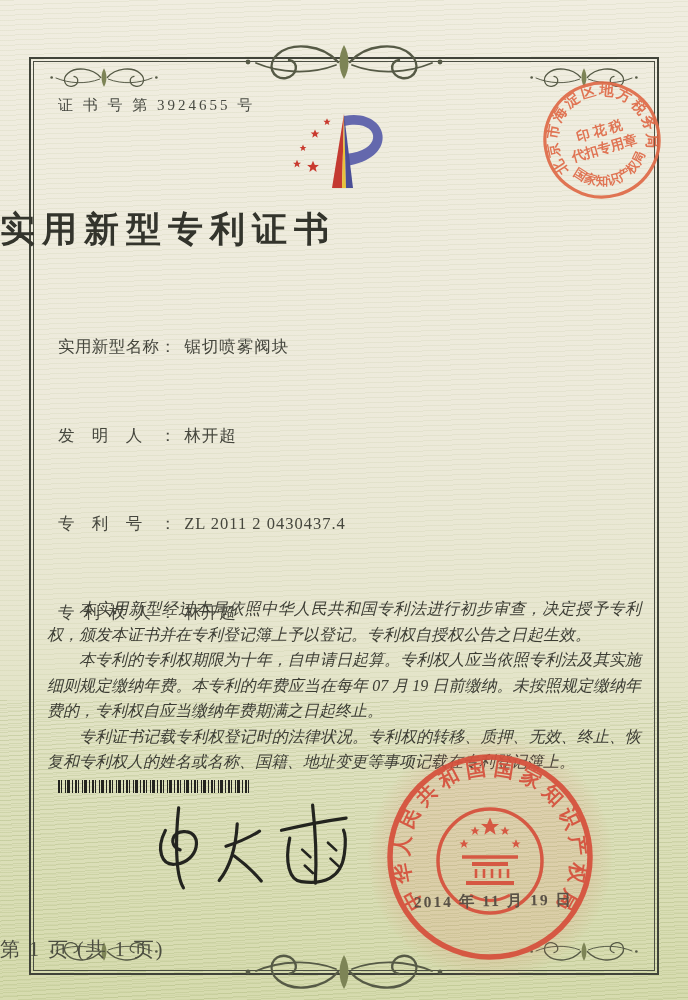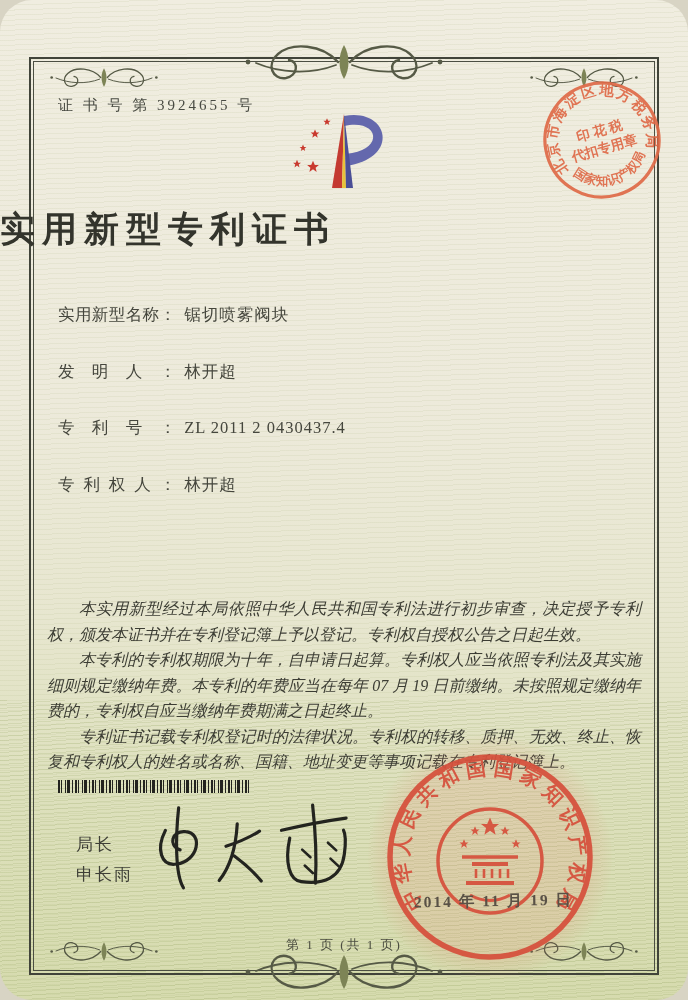--- a/index.html
+++ b/index.html
@@ -9,7 +9,6 @@
     background:
       repeating-linear-gradient(178deg, rgba(150,165,100,0.10) 0 1px, rgba(0,0,0,0) 1px 5px),
       linear-gradient(180deg,#f0ede0 0%,#edeadb 40%,#e7e6cf 62%,#dde0bc 80%,#d6dbae 100%);
-    border-radius: 32px;
   }
   .bottom-waves{
     position:absolute;left:0;right:0;bottom:0;height:300px;pointer-events:none;

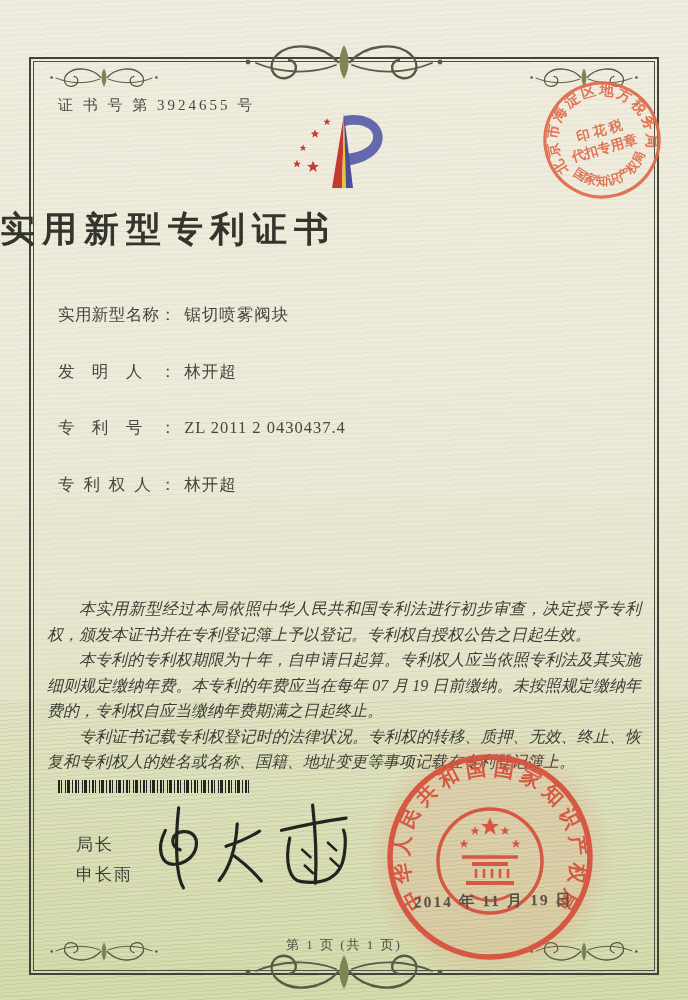--- a/index.html
+++ b/index.html
@@ -25,7 +25,7 @@
     letter-spacing:7px;color:#33342c;}
   .fields{position:absolute;left:58px;top:304px;width:570px;display:flex;flex-direction:column;gap:34.5px;
     font-size:16.5px;color:#45463d;}
-  .frow{white-space:nowrap;}
+  .frow{white-space:nowrap;margin-top:32px;}
   .flabel{display:inline-block;width:118px;text-align:justify;text-align-last:justify;}
   .fvalue{letter-spacing:1px;margin-left:4px;}
   .paras{position:absolute;left:47px;top:596px;width:594px;font-size:16px;line-height:25.5px;

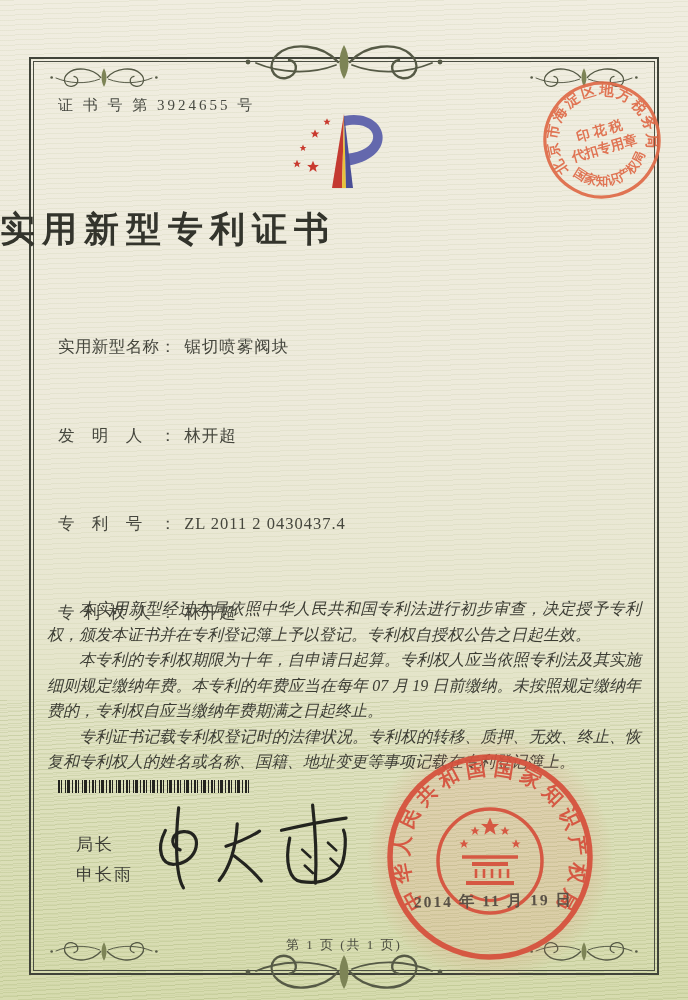--- a/index.html
+++ b/index.html
@@ -149,10 +149,6 @@
 
   <div class="barcode"></div>
 
-  <div class="director">
-    <div>局长</div>
-    <div>申长雨</div>
-  </div>
 
   <svg class="signature" width="240" height="105" viewBox="0 0 240 105" fill="none" stroke="#23241f" stroke-width="3.2" stroke-linecap="round">
     <path d="M38,12 C34,40 32,78 40,92"></path>

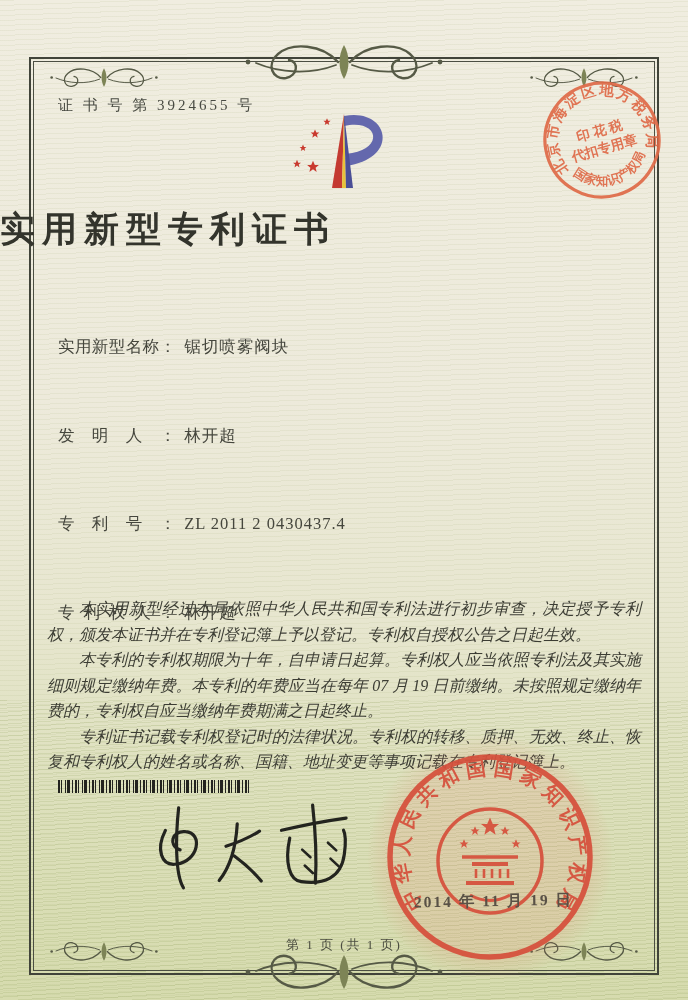--- a/index.html
+++ b/index.html
@@ -45,7 +45,7 @@
     background:radial-gradient(circle,rgba(225,125,100,0.16) 0 58%,rgba(225,125,100,0) 72%);}
   .seal-date{position:absolute;left:414px;top:891px;z-index:7;font-size:15.5px;font-weight:600;
     letter-spacing:2px;color:#595146;transform:rotate(-1deg);}
-  .footer{position:absolute;left:0;right:0;top:936px;text-align:center;font-size:13px;
+  .footer{position:absolute;left:0;right:0;top:936px;font-size:20px;
     letter-spacing:2px;color:#4b4d40;}
 </style>
 </head>

